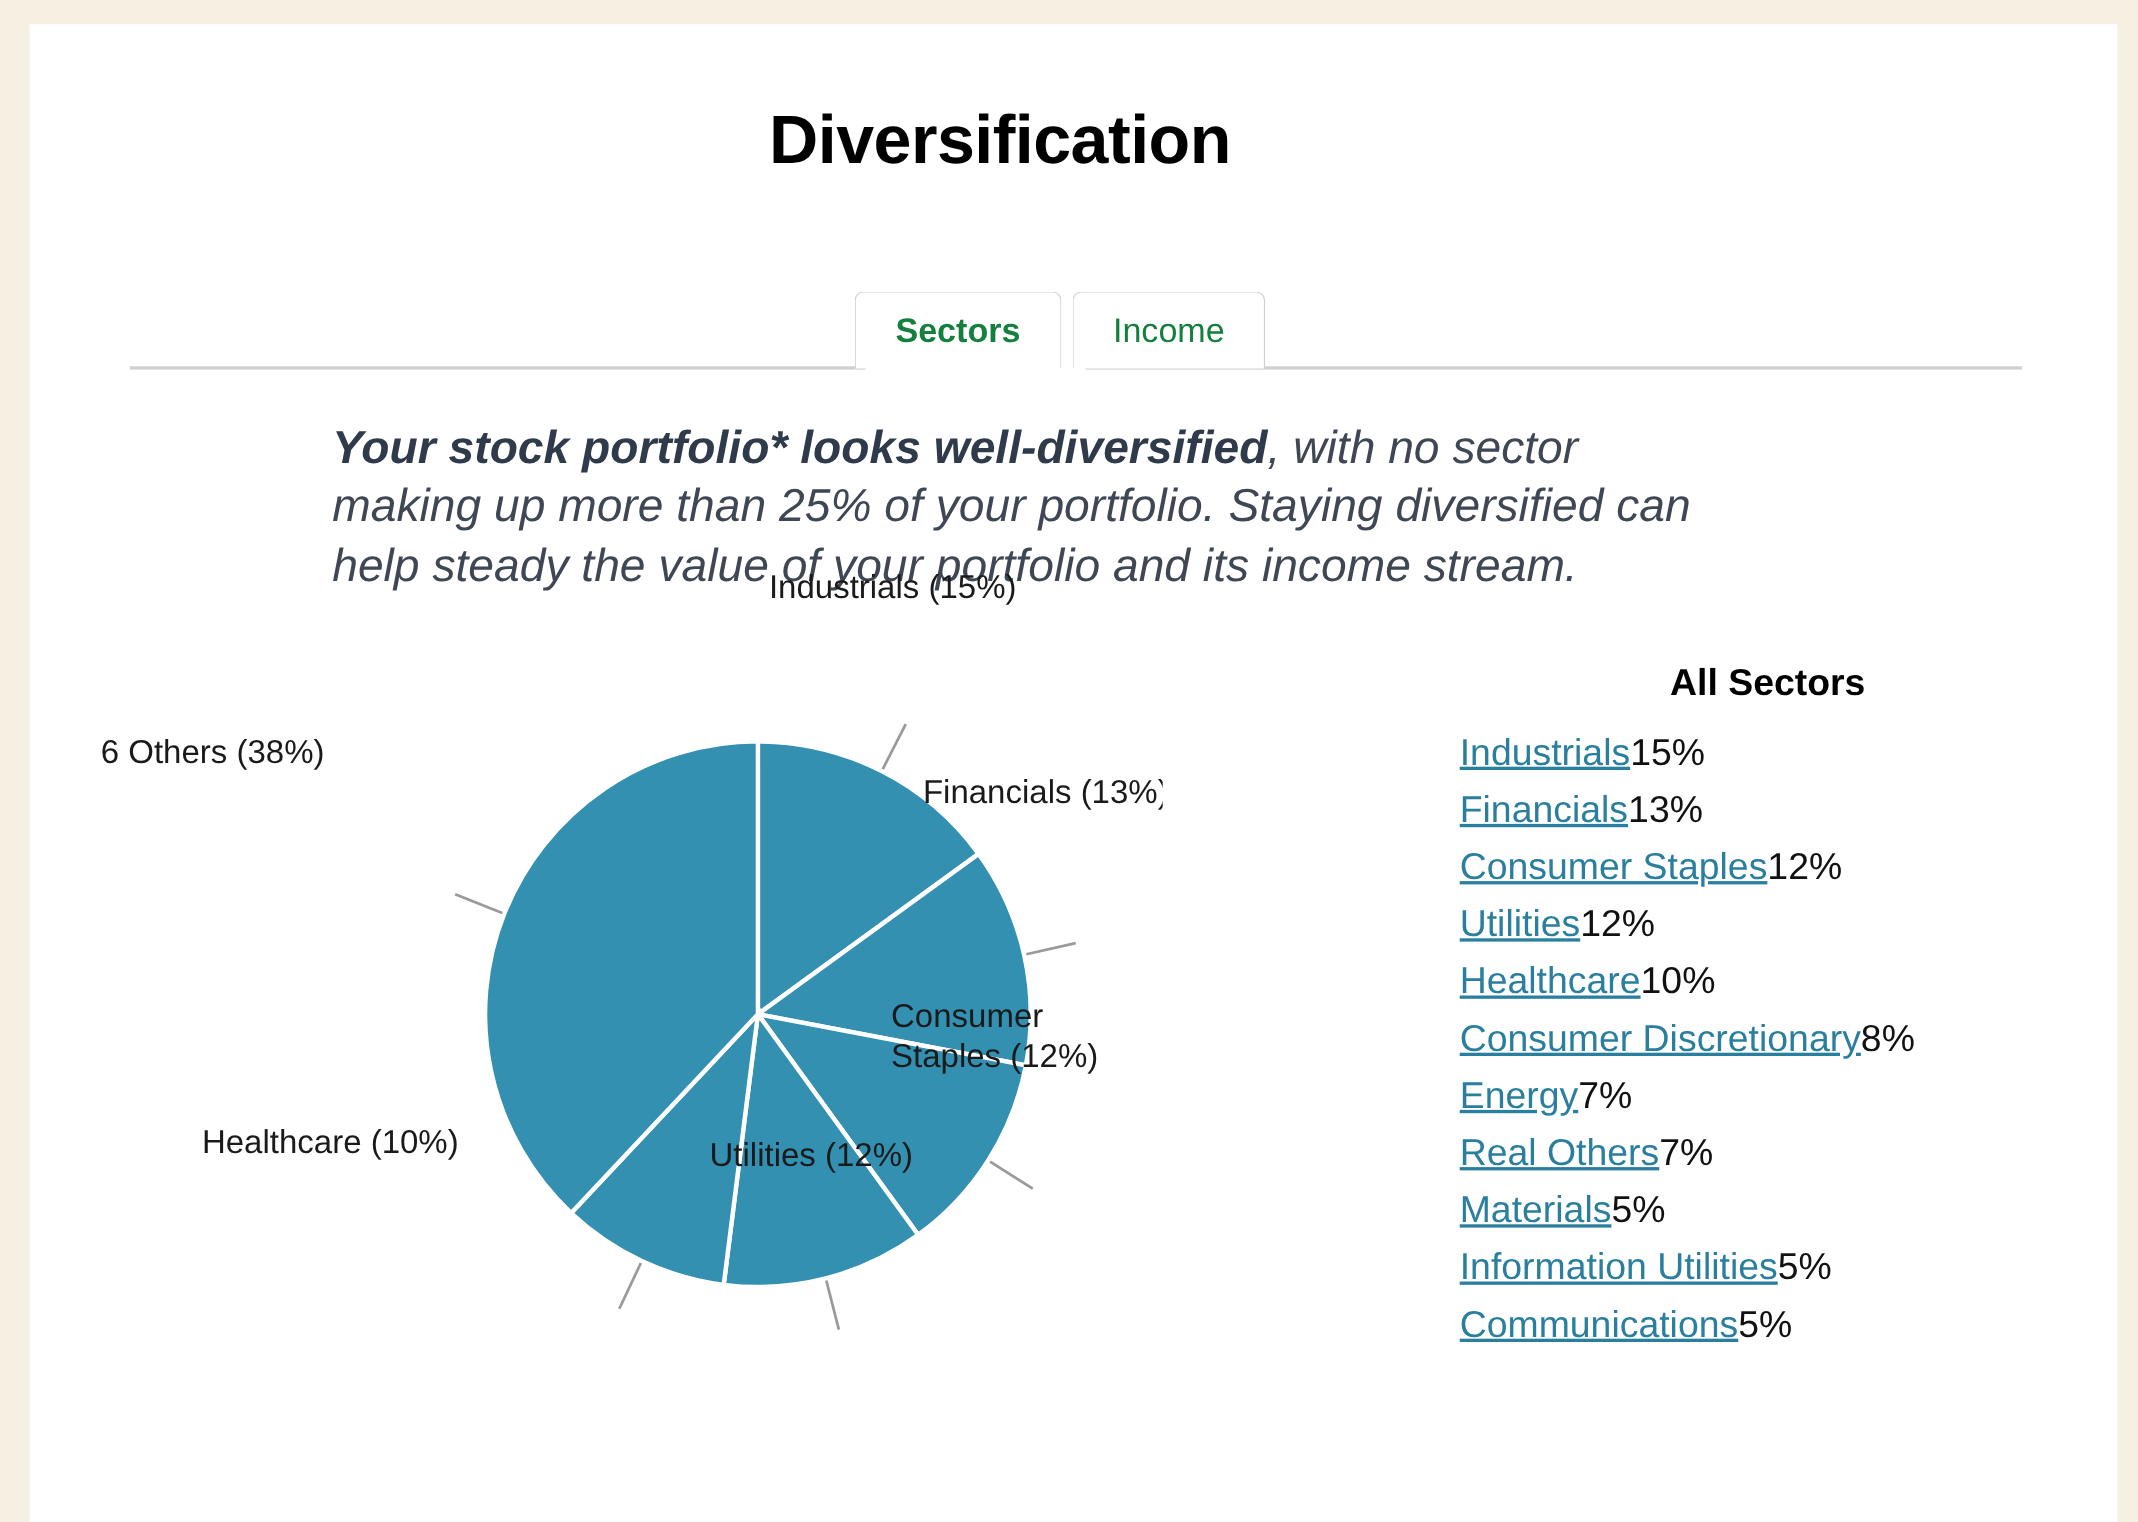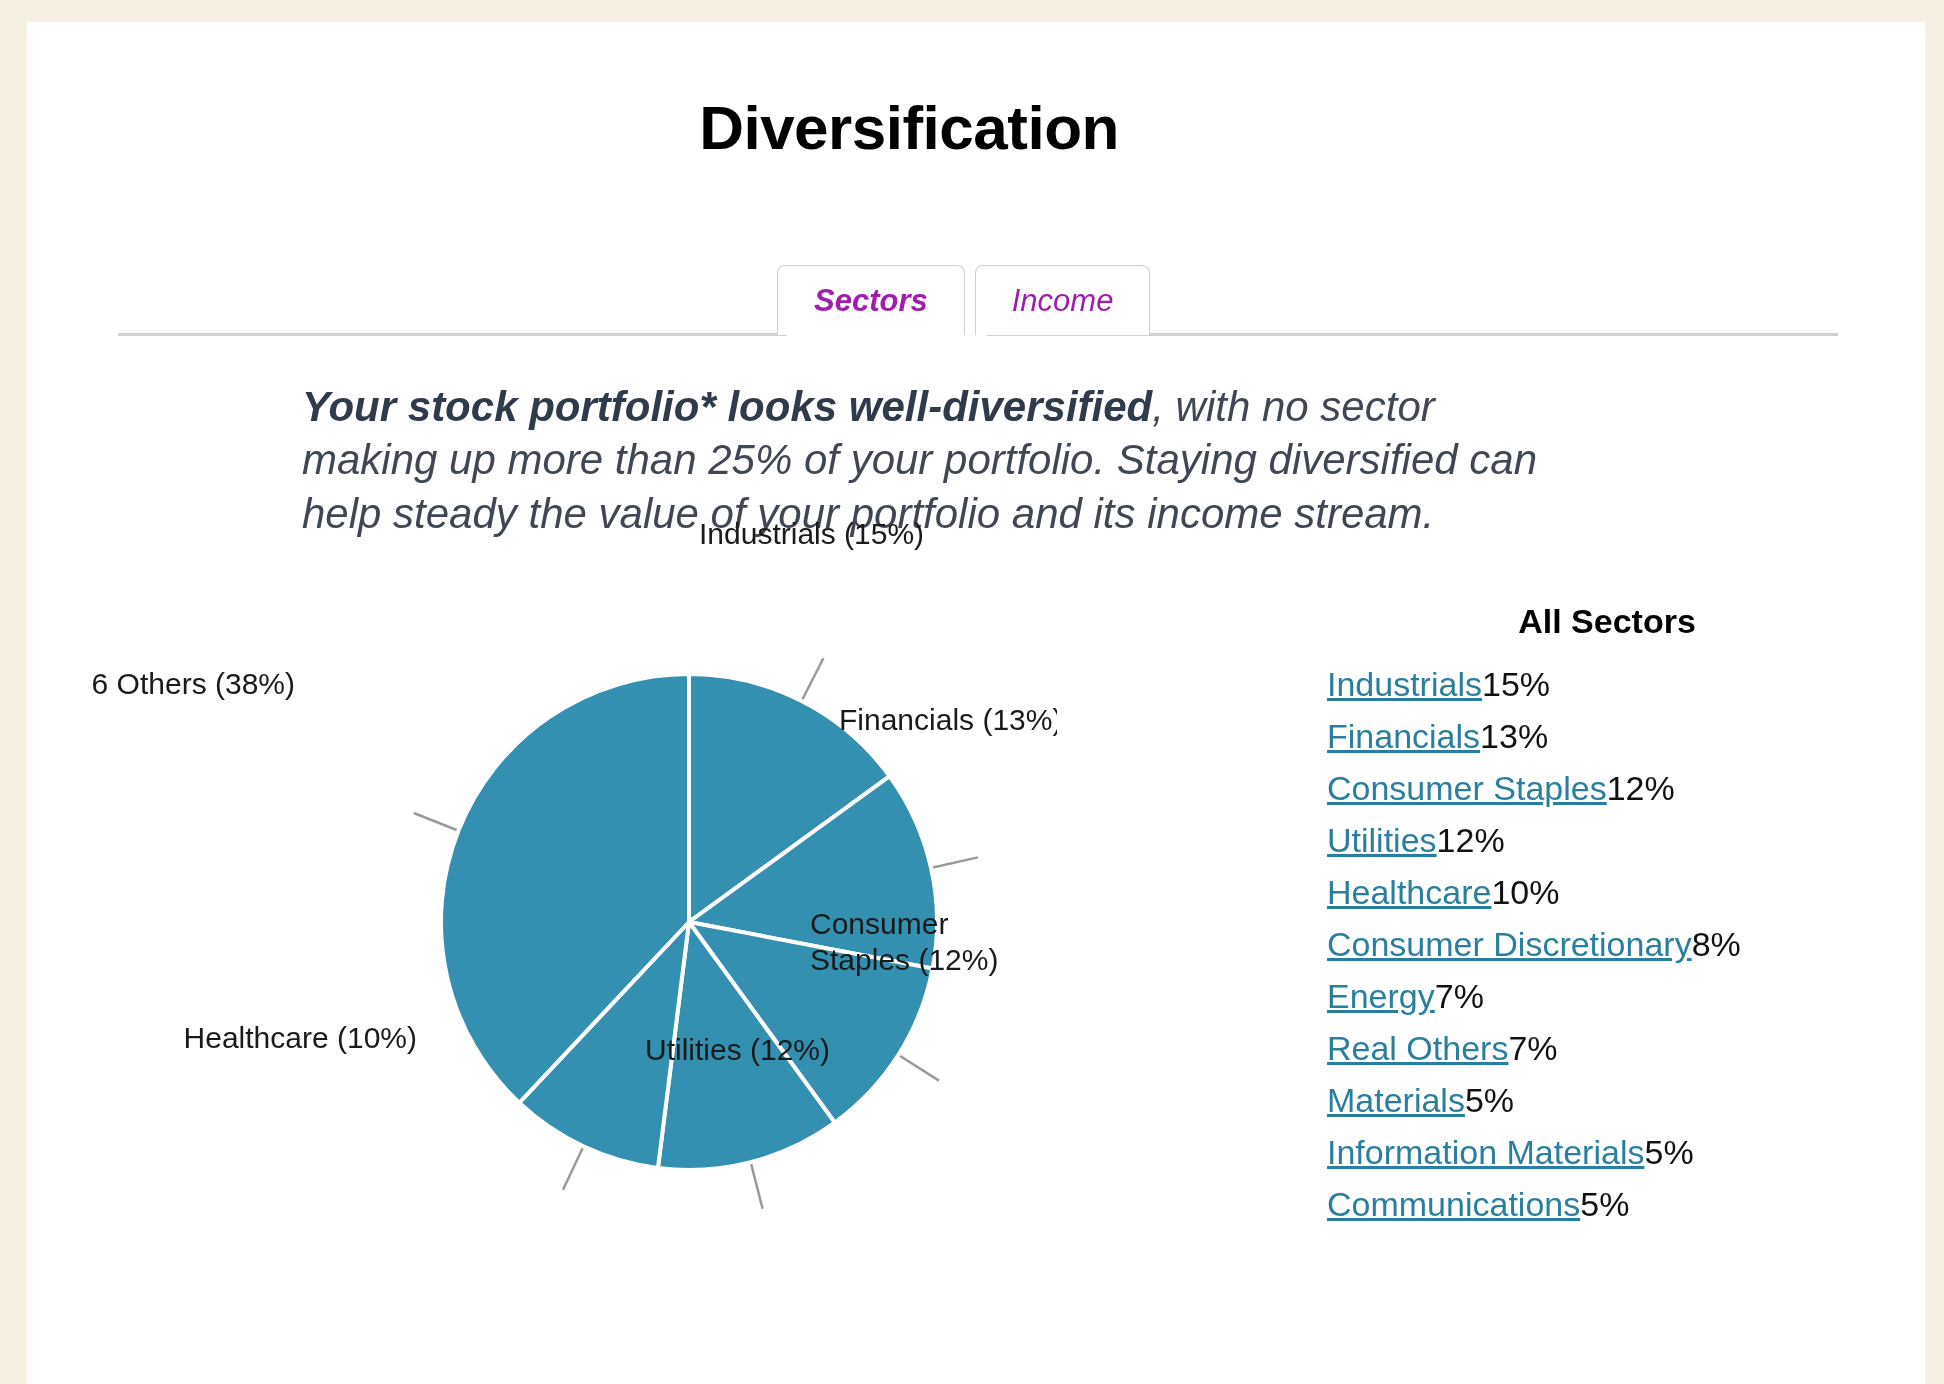--- a/index.html
+++ b/index.html
@@ -63,9 +63,8 @@
     justify-content: center;
     padding: 12px 36px;
     font-size: 31px;
-    color: #a21caf;
+    color: #15803d;
     cursor: pointer;
-    font-style: italic;
   }
   .tab.active {
     font-weight: bold;

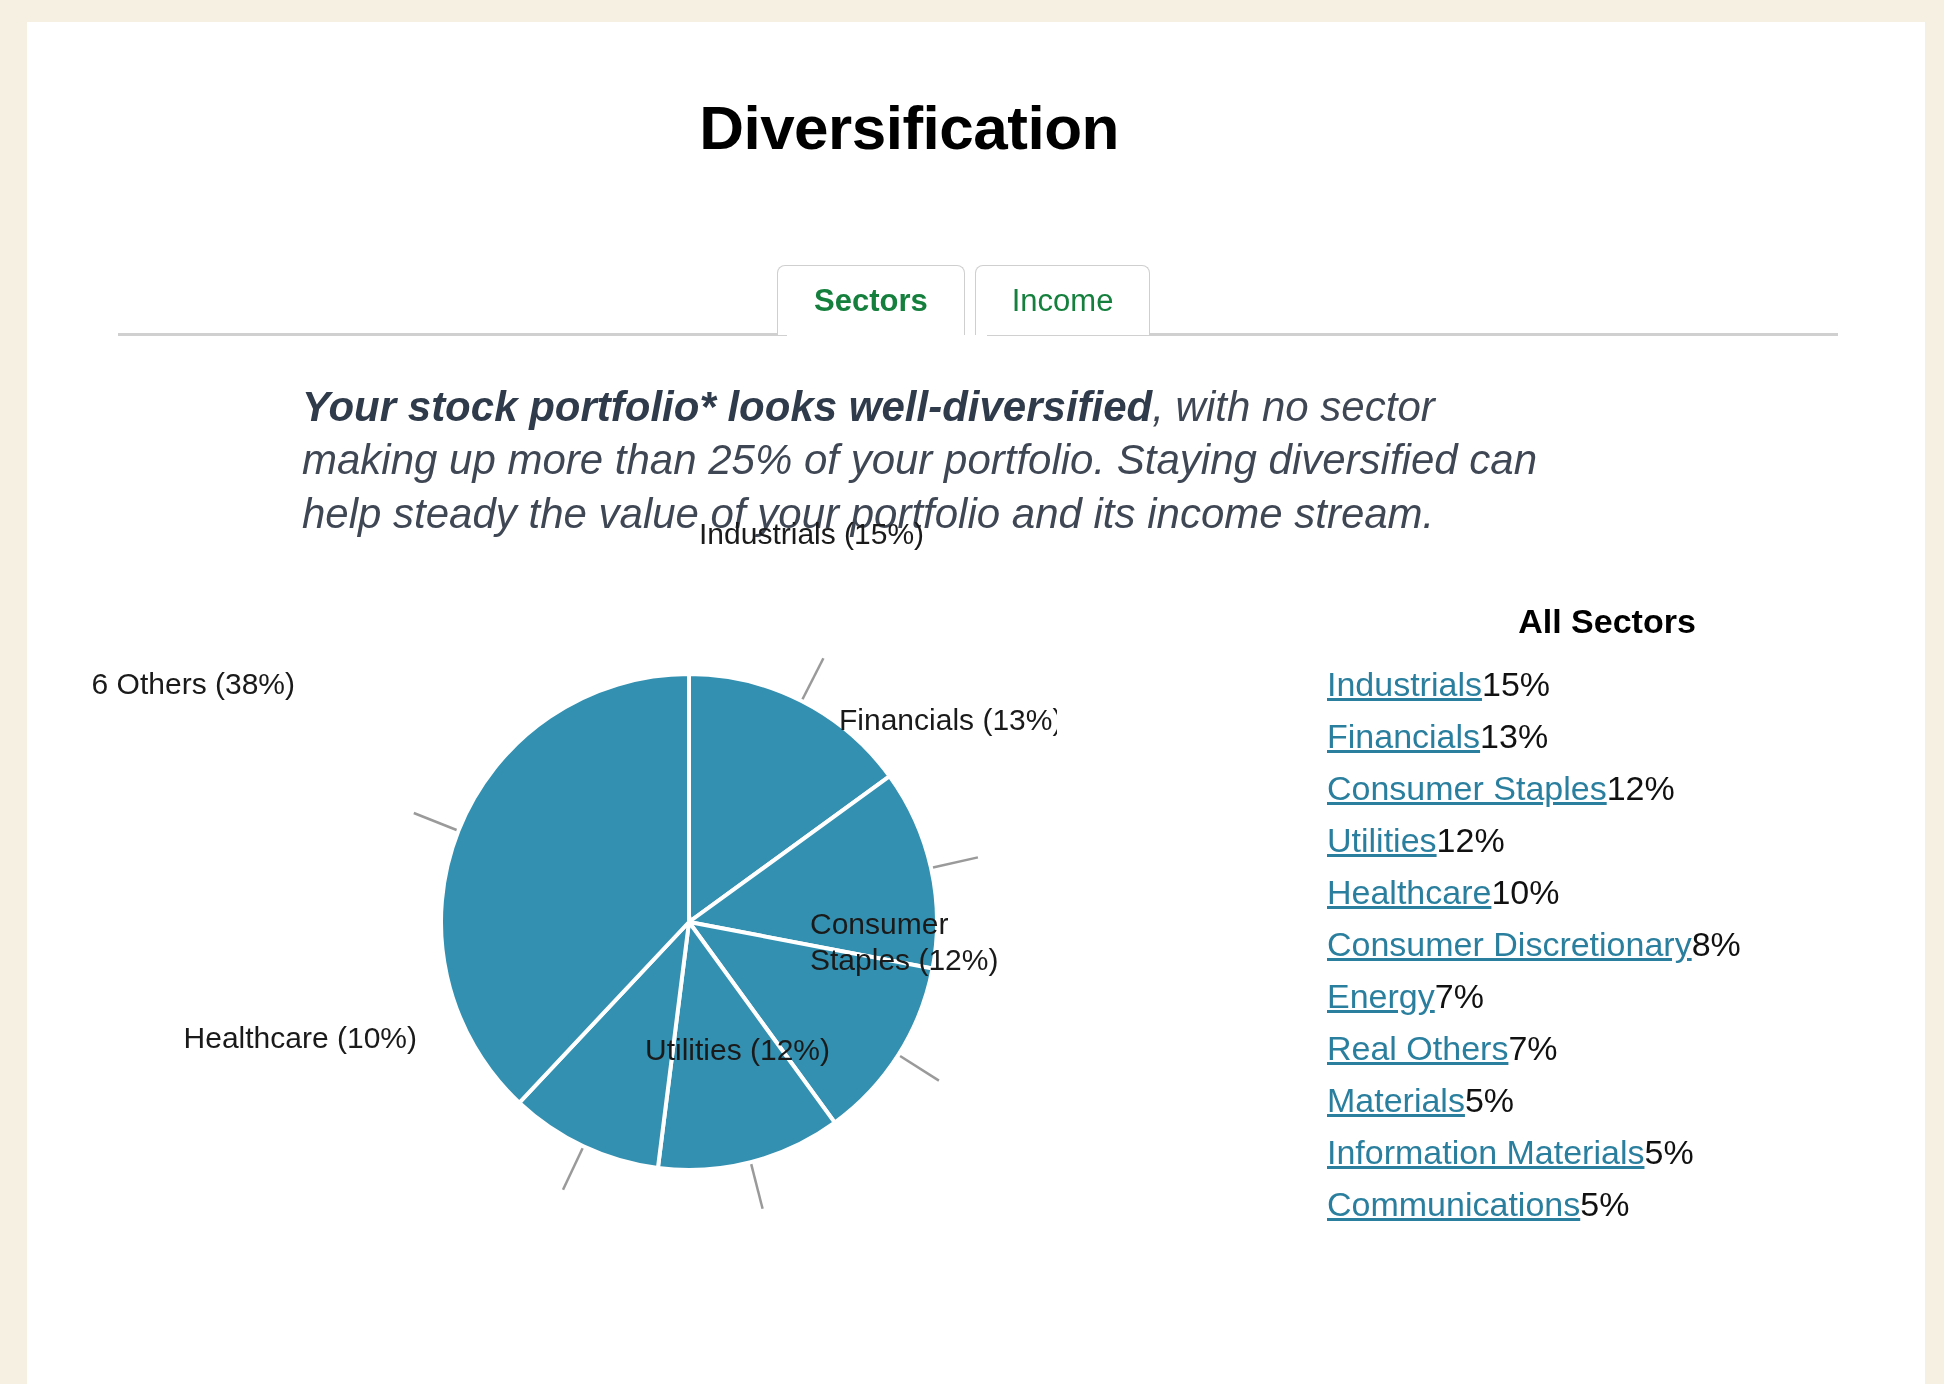--- a/index.html
+++ b/index.html
@@ -242,7 +242,7 @@
           <span class="sector-pct">5%</span>
         </div>
         <div class="sector-row">
-          <span class="sector-name">Information Materials</span>
+          <span class="sector-name">Information Utilities</span>
           <span class="sector-pct">5%</span>
         </div>
         <div class="sector-row">

